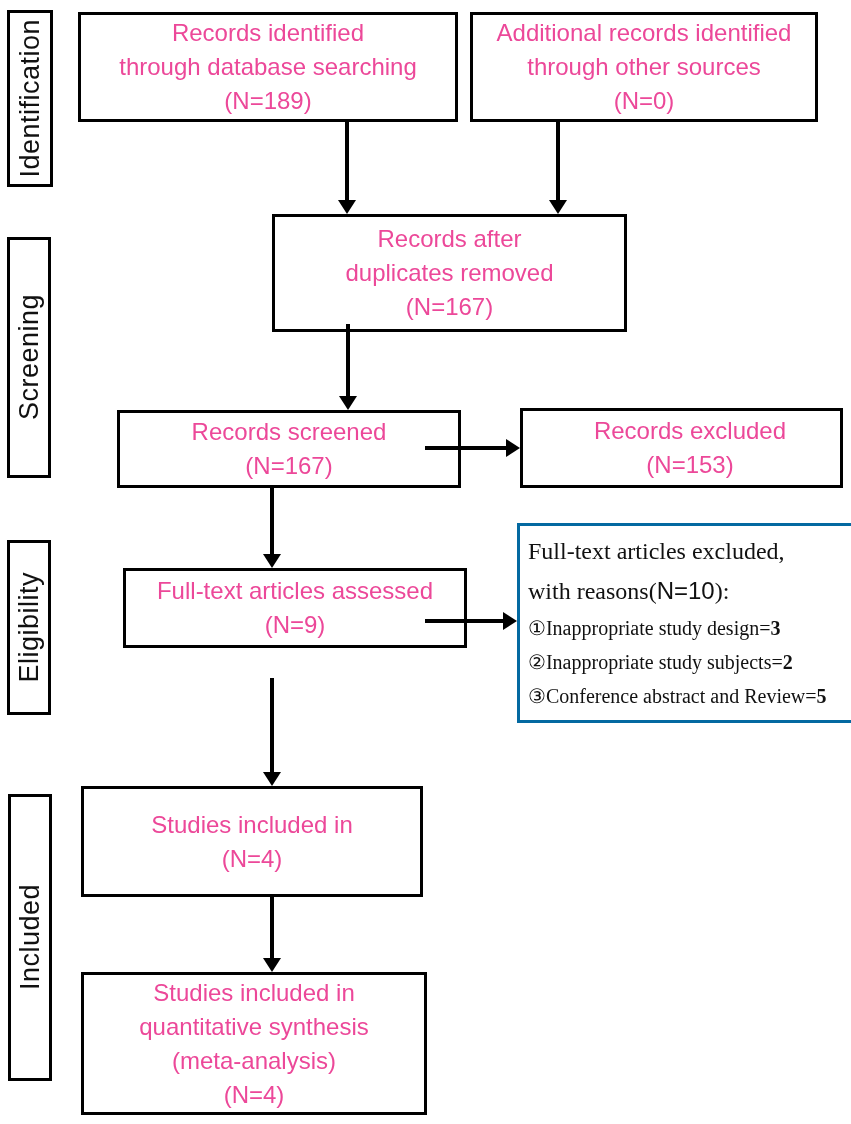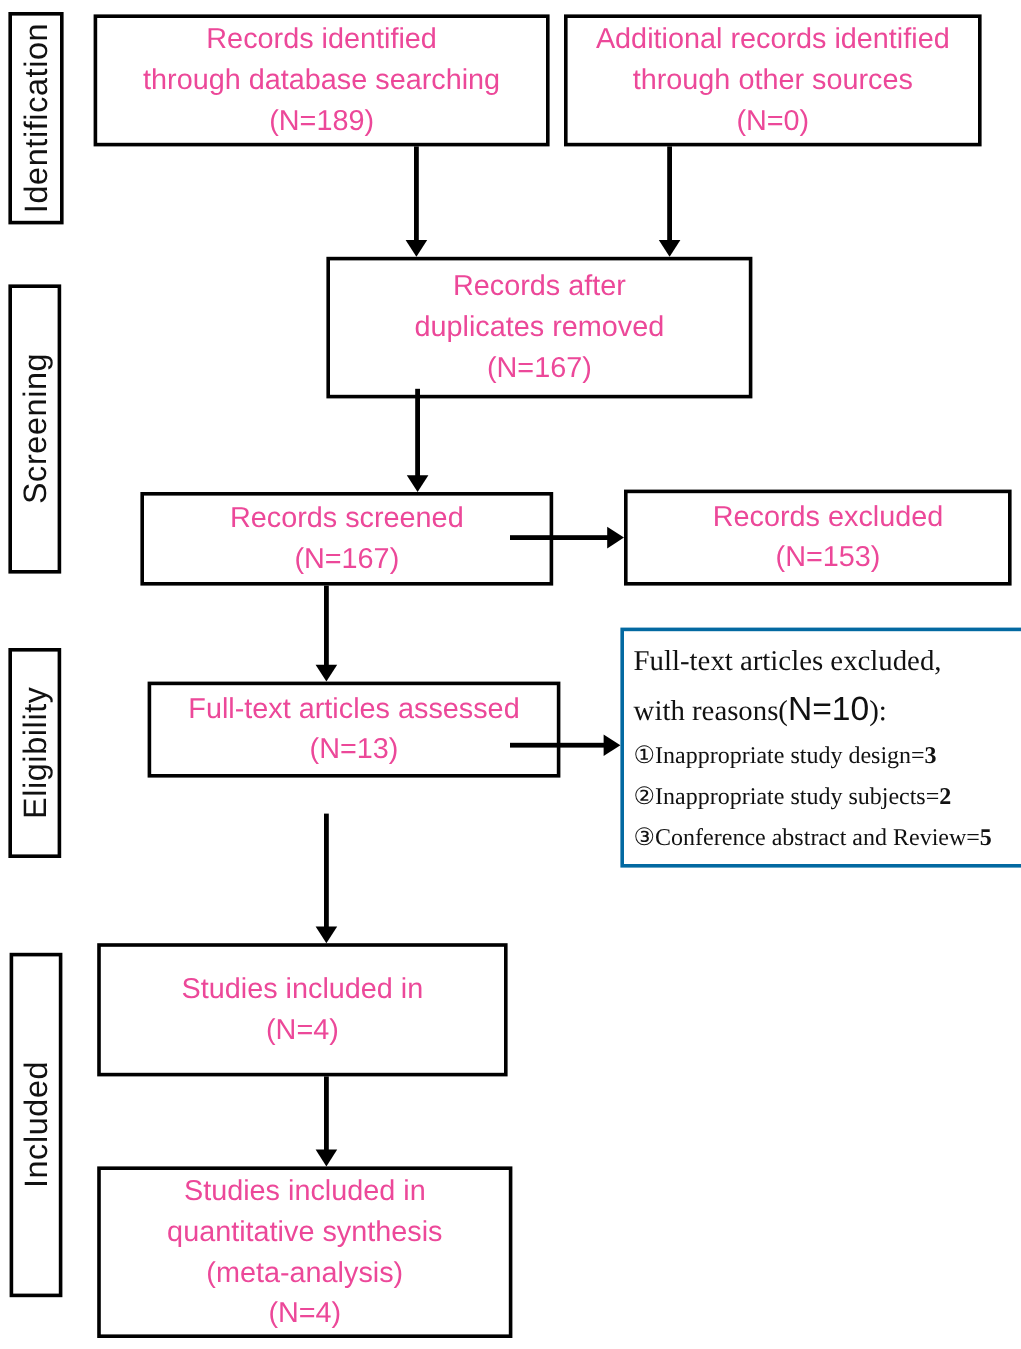--- a/index.html
+++ b/index.html
@@ -77,7 +77,7 @@
   }
   #box-fulltext-excluded .heading .n-sans {
     font-family: "Liberation Sans", "DejaVu Sans", sans-serif;
-    font-size: 28px;
+    font-size: 24px;
   }
   #box-fulltext-excluded .reason {
     font-size: 20px;

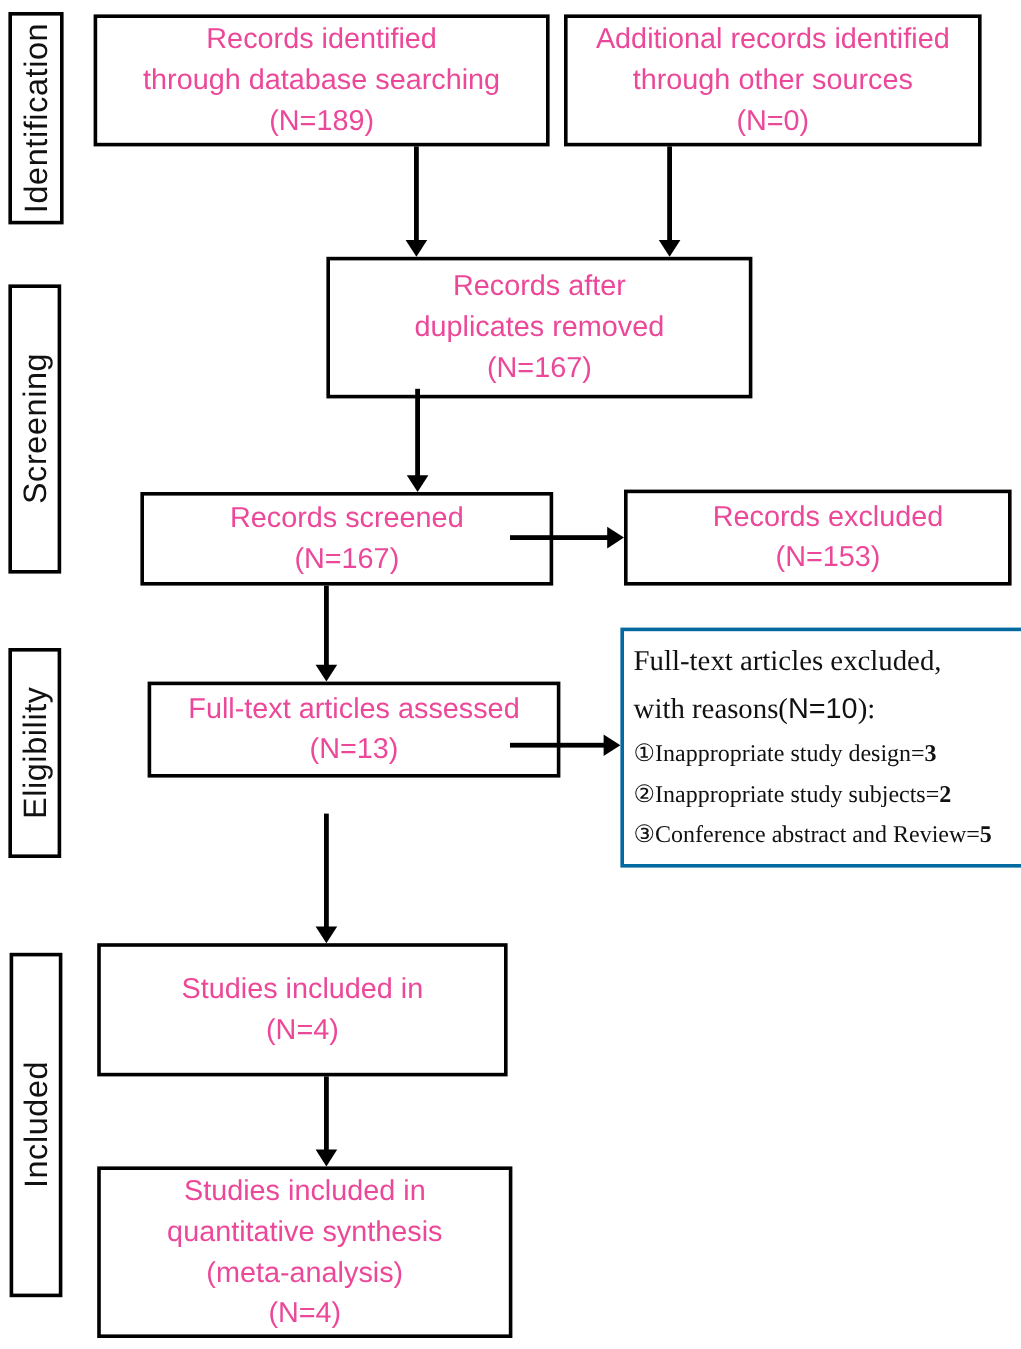--- a/index.html
+++ b/index.html
@@ -166,7 +166,7 @@
 
   <div class="fbox" id="box-fulltext-assessed">
     <div>Full-text articles assessed</div>
-    <div>(N=13)</div>
+    <div>(N=9)</div>
   </div>
 
   <div id="box-fulltext-excluded">

